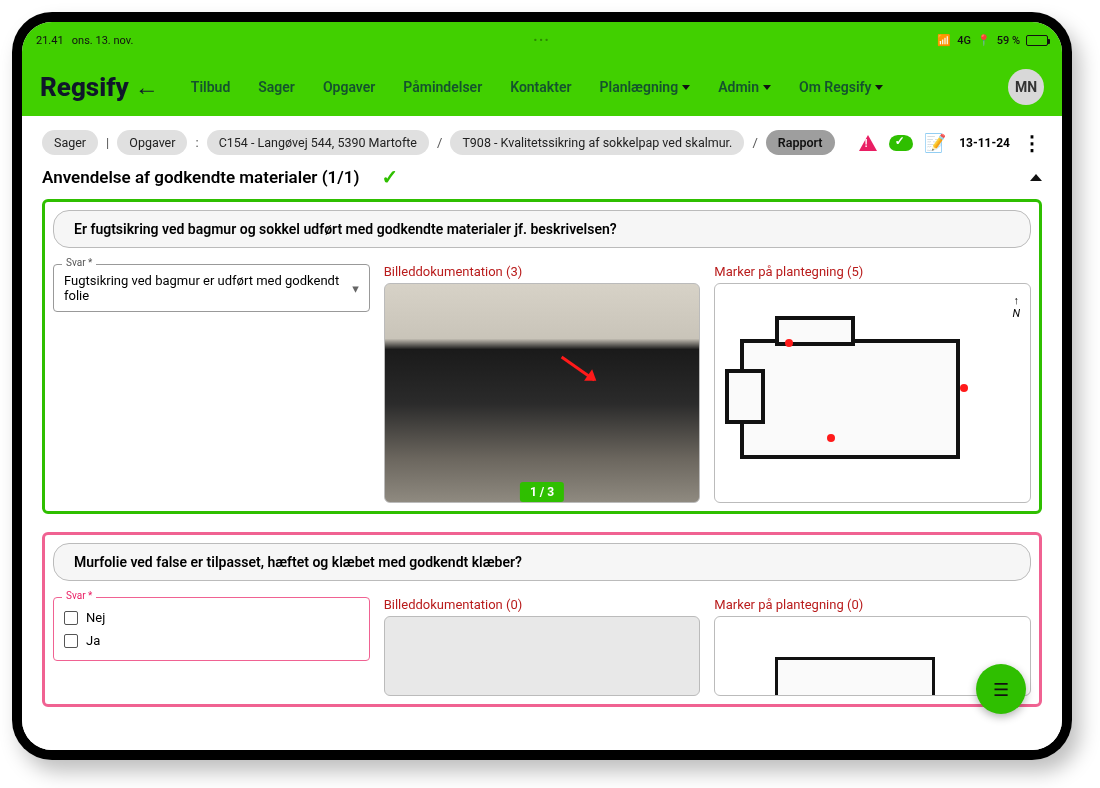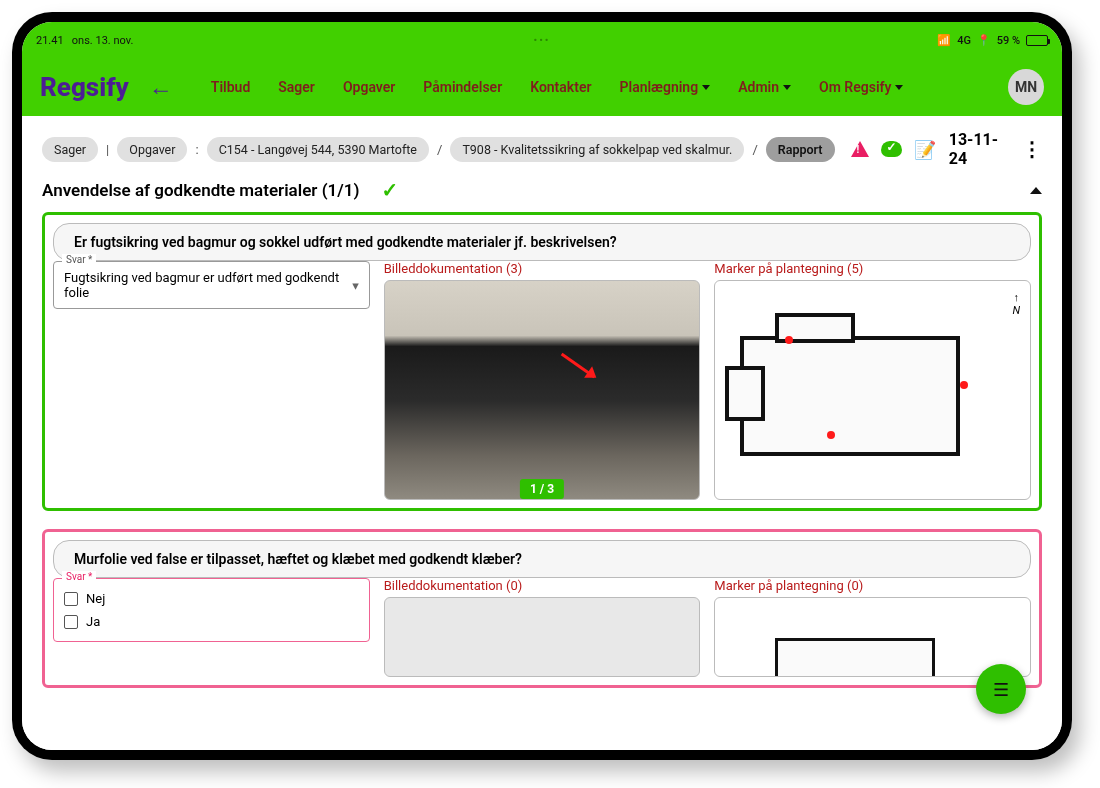--- a/index.html
+++ b/index.html
@@ -31,7 +31,7 @@
   .nav {
     height: 58px; background: #41d000; display:flex; align-items:center; padding:0 18px; gap:8px;
   }
-  .brand { font-size: 26px; font-weight: 800; color:#4c1d95; display:flex; align-items:center; gap:20px; margin-right:30px; }
+  .brand { font-size: 26px; font-weight: 800; color:#0f172a; display:flex; align-items:center; gap:6px; margin-right:24px; }
   .nav-links { display:flex; gap:28px; flex:1; }
   .nav-link { font-size:14px; font-weight:600; color:#7f1d1d; display:flex; align-items:center; gap:4px; cursor:pointer; }
   .avatar { width:36px; height:36px; border-radius:50%; background:#d8d8d8; display:flex; align-items:center; justify-content:center; font-weight:700; font-size:14px; color:#333; }

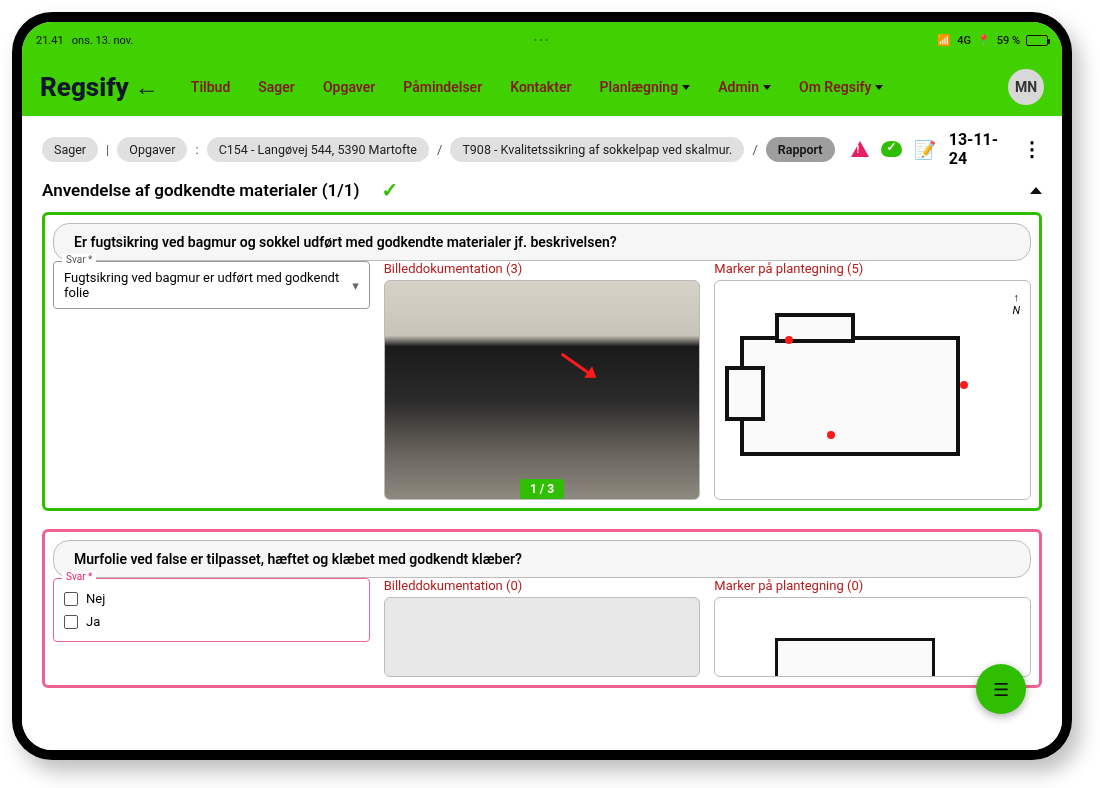--- a/index.html
+++ b/index.html
@@ -33,7 +33,7 @@
   }
   .brand { font-size: 26px; font-weight: 800; color:#0f172a; display:flex; align-items:center; gap:6px; margin-right:24px; }
   .nav-links { display:flex; gap:28px; flex:1; }
-  .nav-link { font-size:14px; font-weight:600; color:#7f1d1d; display:flex; align-items:center; gap:4px; cursor:pointer; }
+  .nav-link { font-size:14px; font-weight:600; color:#14532d; display:flex; align-items:center; gap:4px; cursor:pointer; }
   .avatar { width:36px; height:36px; border-radius:50%; background:#d8d8d8; display:flex; align-items:center; justify-content:center; font-weight:700; font-size:14px; color:#333; }
 
   .chev { width:0; height:0; border-left:4px solid transparent; border-right:4px solid transparent; border-top:5px solid #111; display:inline-block; }

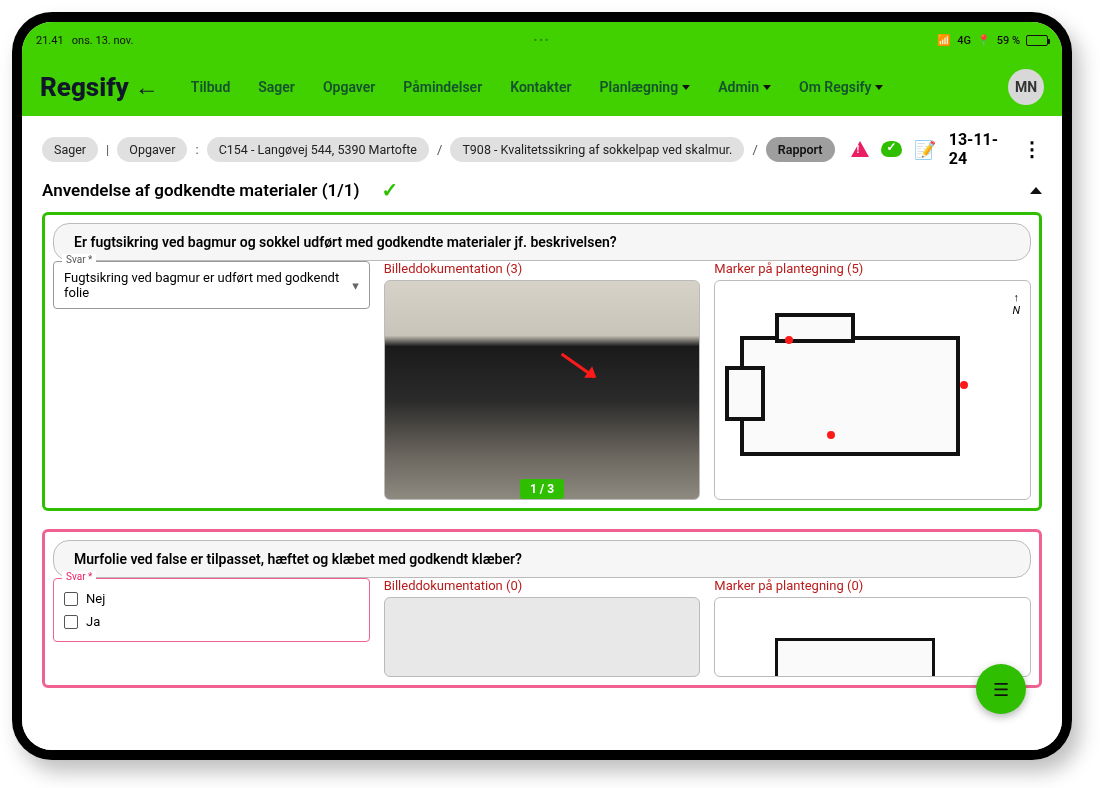--- a/index.html
+++ b/index.html
@@ -48,7 +48,7 @@
   .crumb-sep { font-size:13px; color:#555; }
   .crumb-spacer { flex:1; }
   .crumb-icons { display:flex; align-items:center; gap:12px; }
-  .date { font-size:16px; font-weight:700; }
+  .date { font-size:12px; font-weight:700; }
   .tri-warn { width:0; height:0; border-left:9px solid transparent; border-right:9px solid transparent; border-bottom:16px solid #e91e63; position:relative; }
   .tri-warn::after { content:"!"; position:absolute; left:-3px; top:3px; color:#fff; font-size:10px; font-weight:700; }
   .cloud-check { width:24px; height:16px; background:#2fbf00; border-radius:10px 10px 8px 8px; position:relative; }

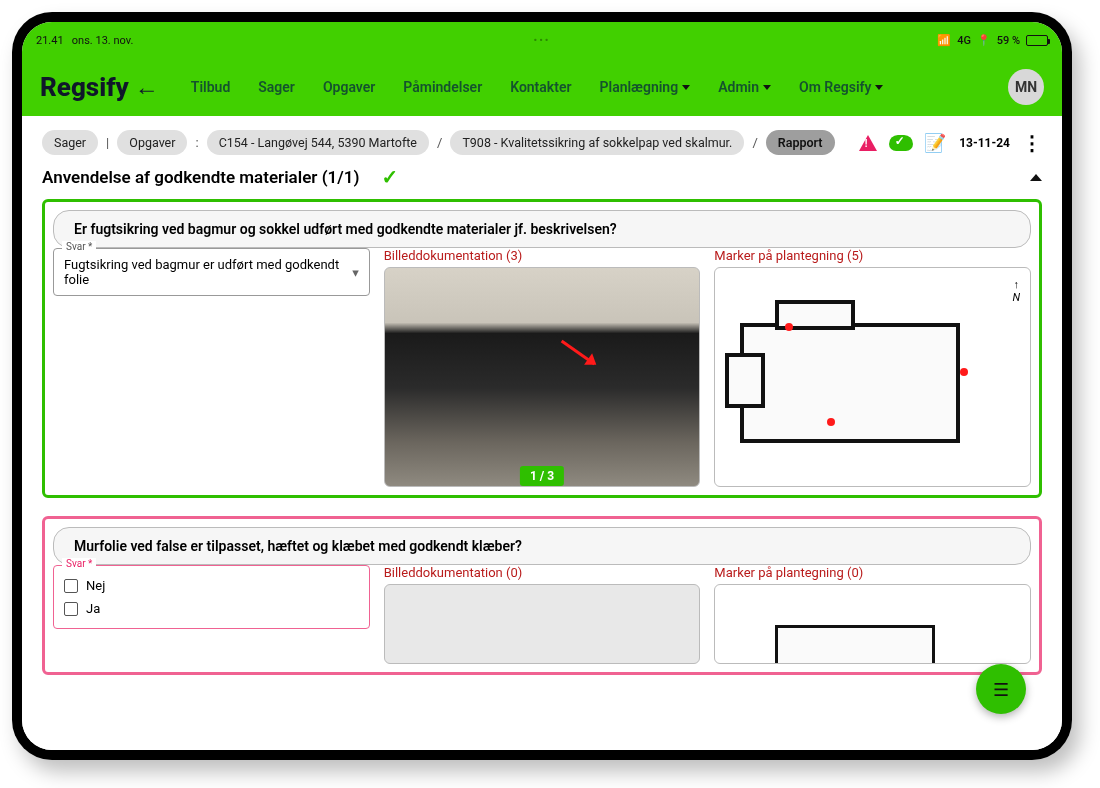--- a/index.html
+++ b/index.html
@@ -67,7 +67,7 @@
   
   .panel { border:3px solid #2fbf00; border-radius:6px; padding:8px; margin-bottom:18px; }
   .panel.pink { border-color:#f06292; }
-  .question-box { border:1px solid #bbb; border-radius:16px; background:#f6f6f6; padding:10px 20px; font-size:14px; font-weight:600; margin-bottom:0; }
+  .question-box { border:1px solid #bbb; border-radius:16px; background:#f6f6f6; padding:10px 20px; font-size:14px; font-weight:600; margin-bottom:16px; }
 
   .cols { display:flex; gap:14px; }
   .col { flex:1; min-width:0; }

